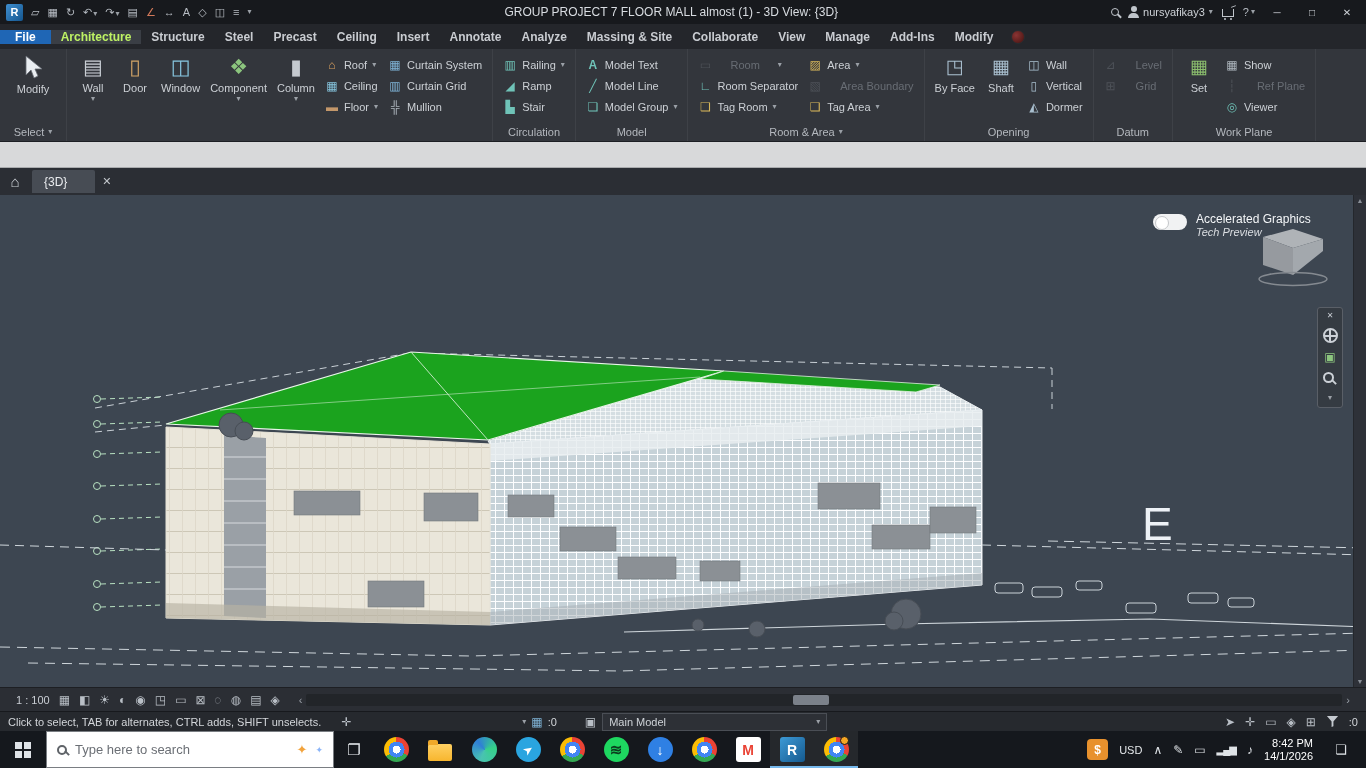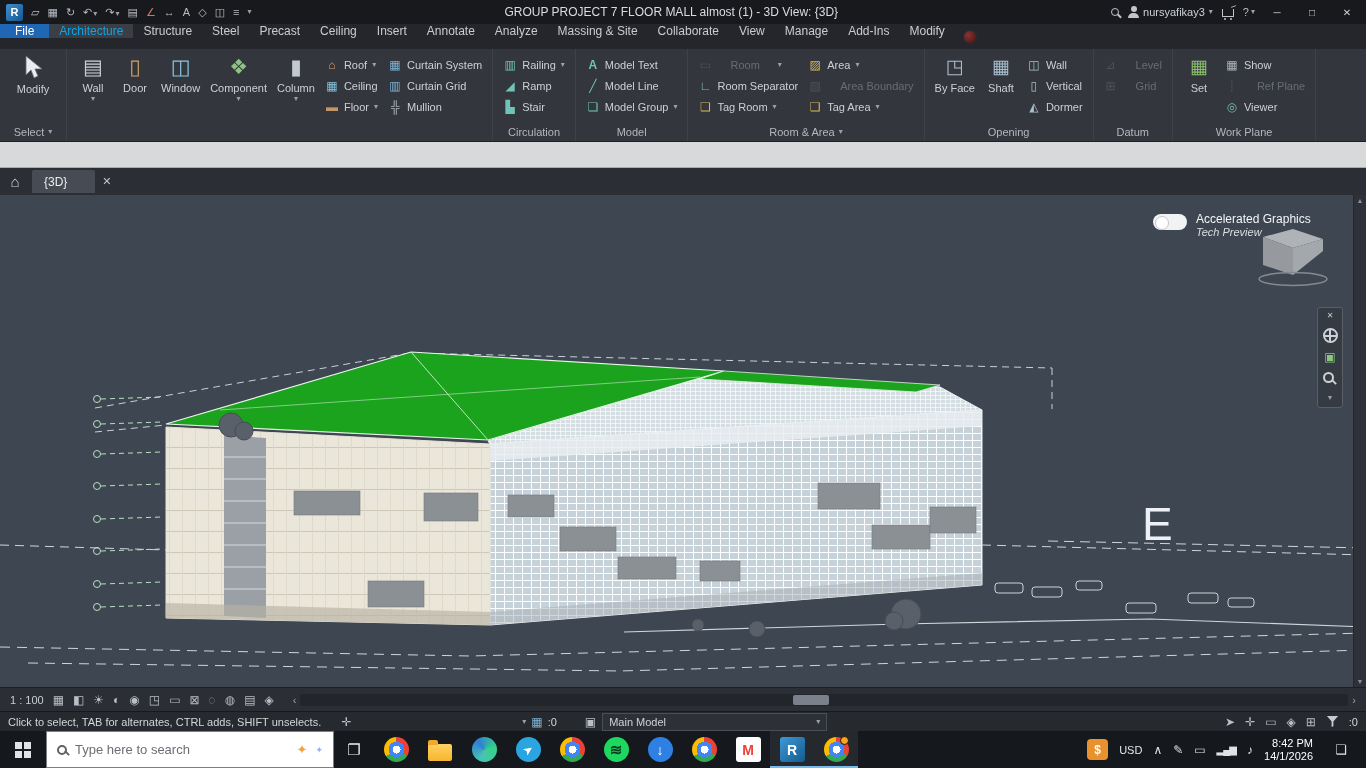--- a/index.html
+++ b/index.html
@@ -29,7 +29,7 @@
   .winbtn { width:26px; text-align:center; font-size:10px; color:#cfd3d8; }
 
   
-  .tabrow { height:25px; flex:none; background:#24262b; display:flex; align-items:flex-start; }
+  .tabrow { height:25px; flex:none; background:#24262b; display:flex; align-items:center;font-weight:bold; }
   .file-tab { background:#1f66b5; color:#fff; padding:0 15px; display:flex; align-items:center; font-size:12px; }
   .rtab { padding:0 10px; display:flex; align-items:center; font-size:12px; color:#c9ccd1; white-space:nowrap; }
   .rtab.active { background:#3a3e45; color:#0ea5e9; }

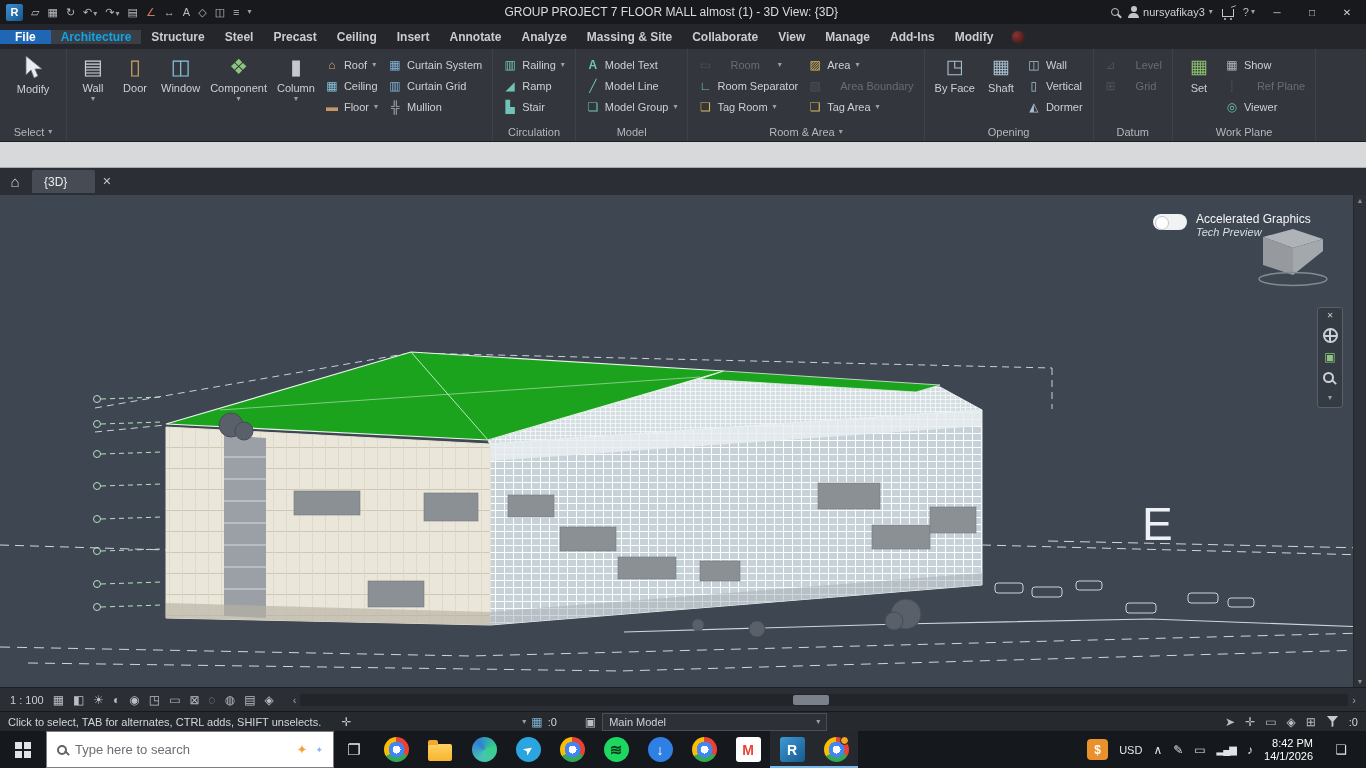--- a/index.html
+++ b/index.html
@@ -32,7 +32,7 @@
   .tabrow { height:25px; flex:none; background:#24262b; display:flex; align-items:center;font-weight:bold; }
   .file-tab { background:#1f66b5; color:#fff; padding:0 15px; display:flex; align-items:center; font-size:12px; }
   .rtab { padding:0 10px; display:flex; align-items:center; font-size:12px; color:#c9ccd1; white-space:nowrap; }
-  .rtab.active { background:#3a3e45; color:#0ea5e9; }
+  .rtab.active { background:#3a3e45; color:#bef264; }
   .ribbon-dot { width:14px; height:14px; border-radius:50%; align-self:center; margin-left:8px; background:radial-gradient(circle at 35% 35%, #8a3434, #43120f); border:1px solid #2a2c30; }
 
   

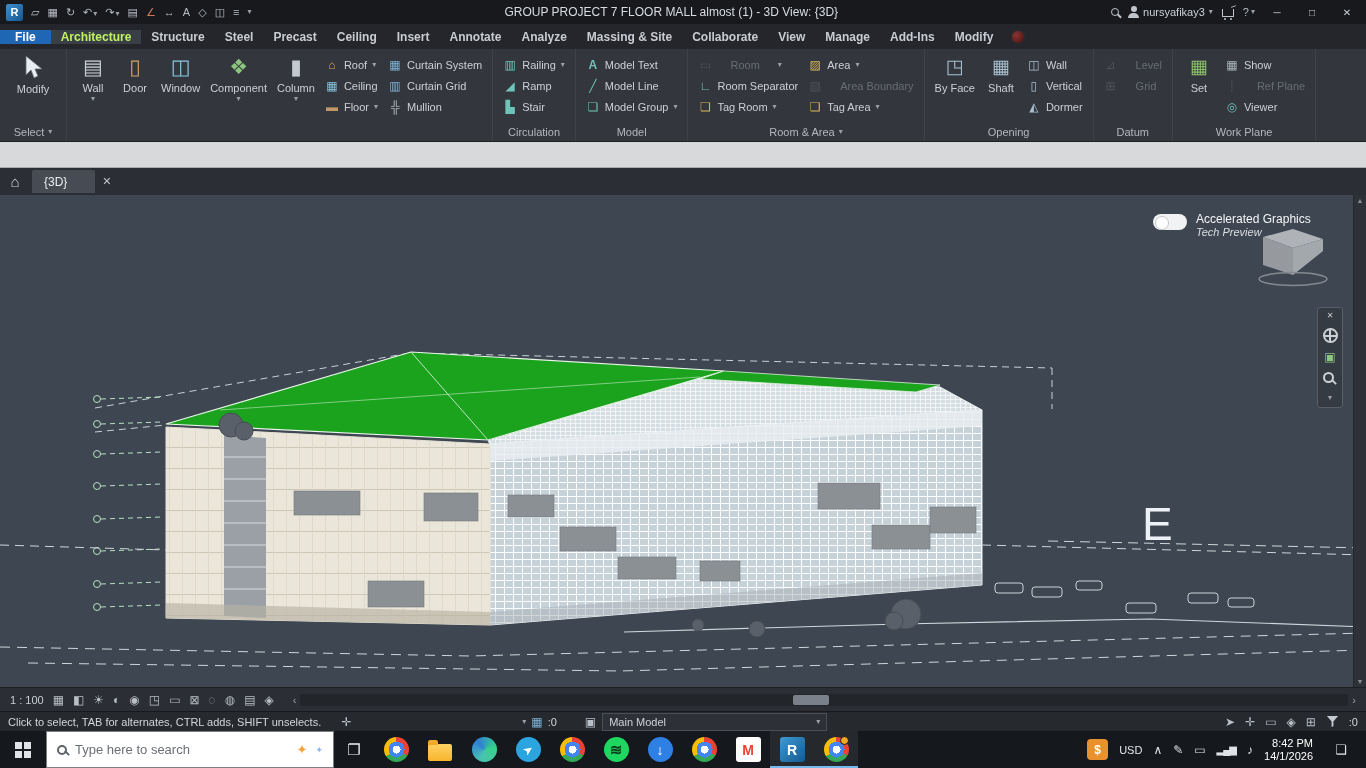--- a/index.html
+++ b/index.html
@@ -77,7 +77,7 @@
   .vthumb { position:absolute; right:1px; top:228px; width:11px; height:42px; background:#6d727b; border-radius:2px; }
 
   
-  .viewbar { height:24px; flex:none; background:#2b2e34; border-top:1px solid #1d1f23; display:flex; align-items:center; padding:0 10px; gap:9px; font-size:11px; color:#c9ced4; }
+  .viewbar { height:24px; flex:none; background:#2b2e34; border-top:1px solid #1d1f23; display:flex; align-items:center; padding:0 16px; gap:9px; font-size:11px; color:#c9ced4; }
   .vb-icon { font-size:12px; color:#b9bfc6; line-height:1; }
   .hscroll { flex:1; display:flex; align-items:center; gap:4px; margin-left:10px; color:#9aa0a8; }
   .htrack { flex:1; height:12px; background:#222529; border-radius:2px; position:relative; }

